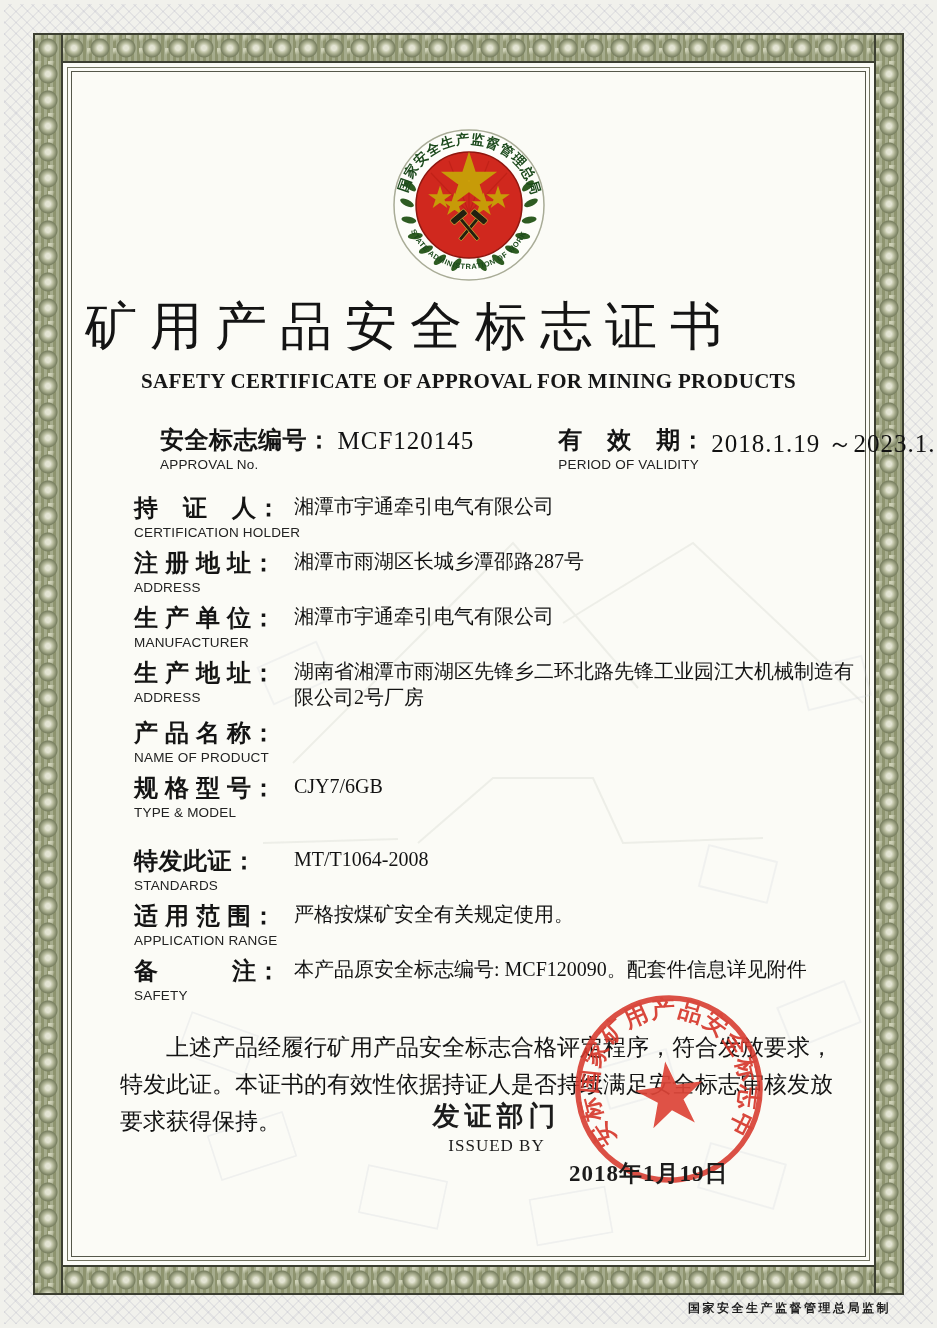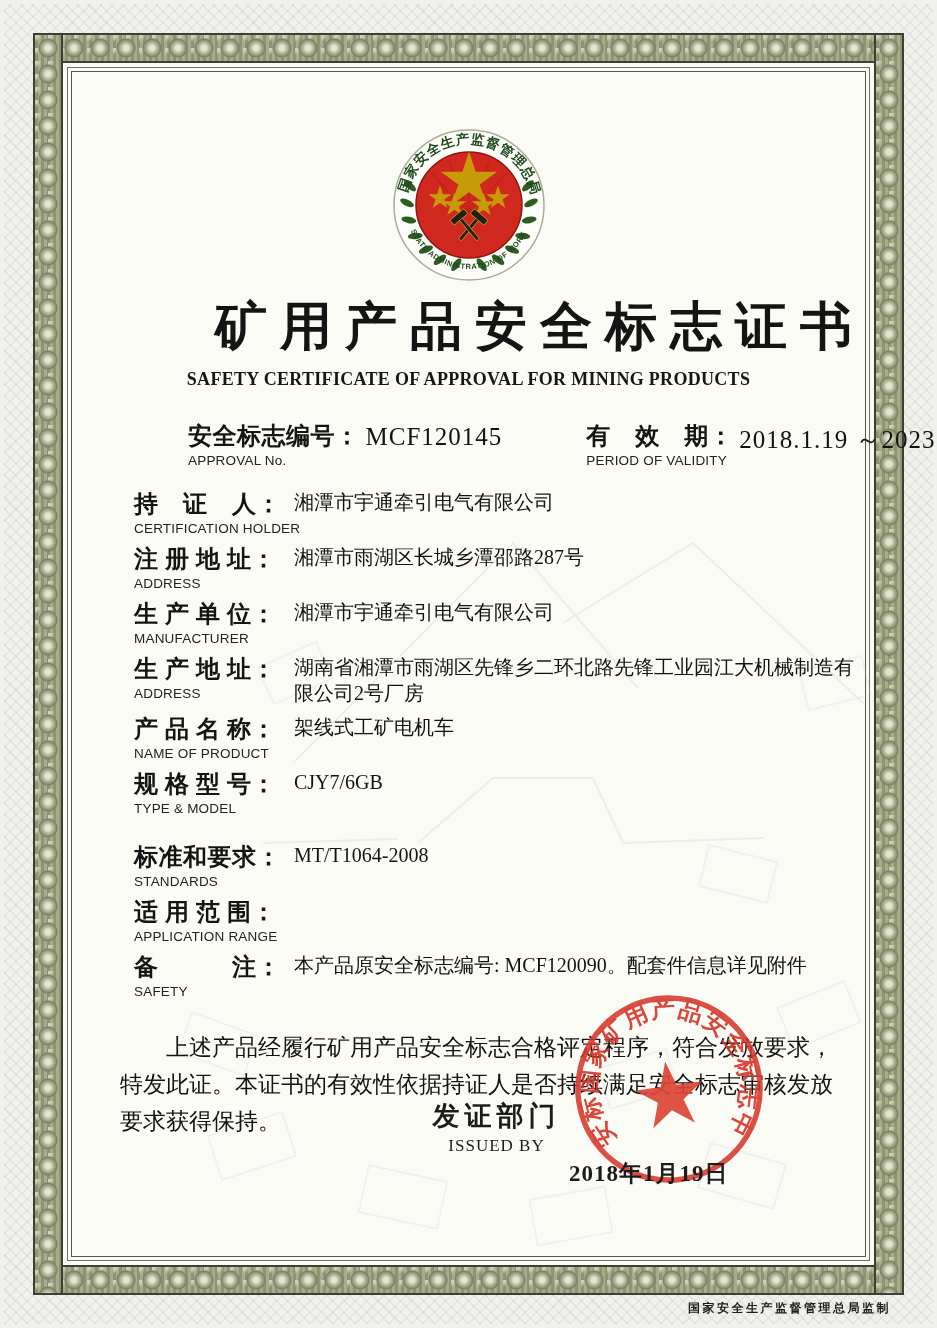--- a/index.html
+++ b/index.html
@@ -40,7 +40,7 @@
   .emblem{display:block;width:154px;height:154px;margin:56px auto 4px;}
 
   .title-zh{
-    text-align:right;font-size:52px;font-weight:700;letter-spacing:13px;
+    text-align:left;font-size:52px;font-weight:400;letter-spacing:13px;
     margin:10px 0 0 13px;white-space:nowrap;color:#141414;
   }
   .title-en{

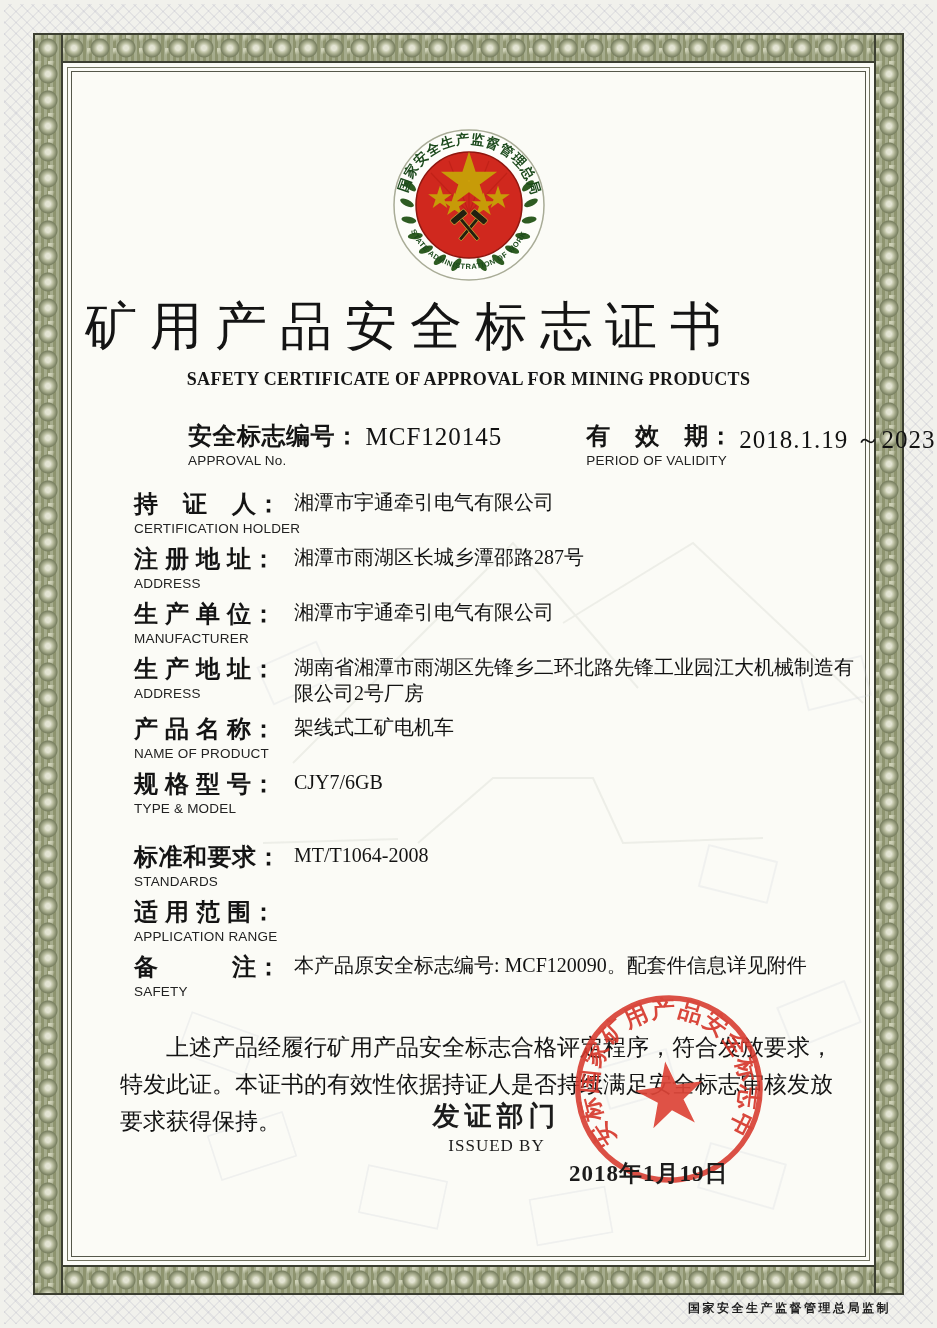--- a/index.html
+++ b/index.html
@@ -44,7 +44,7 @@
     margin:10px 0 0 13px;white-space:nowrap;color:#141414;
   }
   .title-en{
-    text-align:center;font-size:18px;font-weight:700;letter-spacing:.3px;
+    text-align:center;font-size:21px;font-weight:700;letter-spacing:.3px;
     margin-top:7px;white-space:nowrap;color:#161616;
   }
 

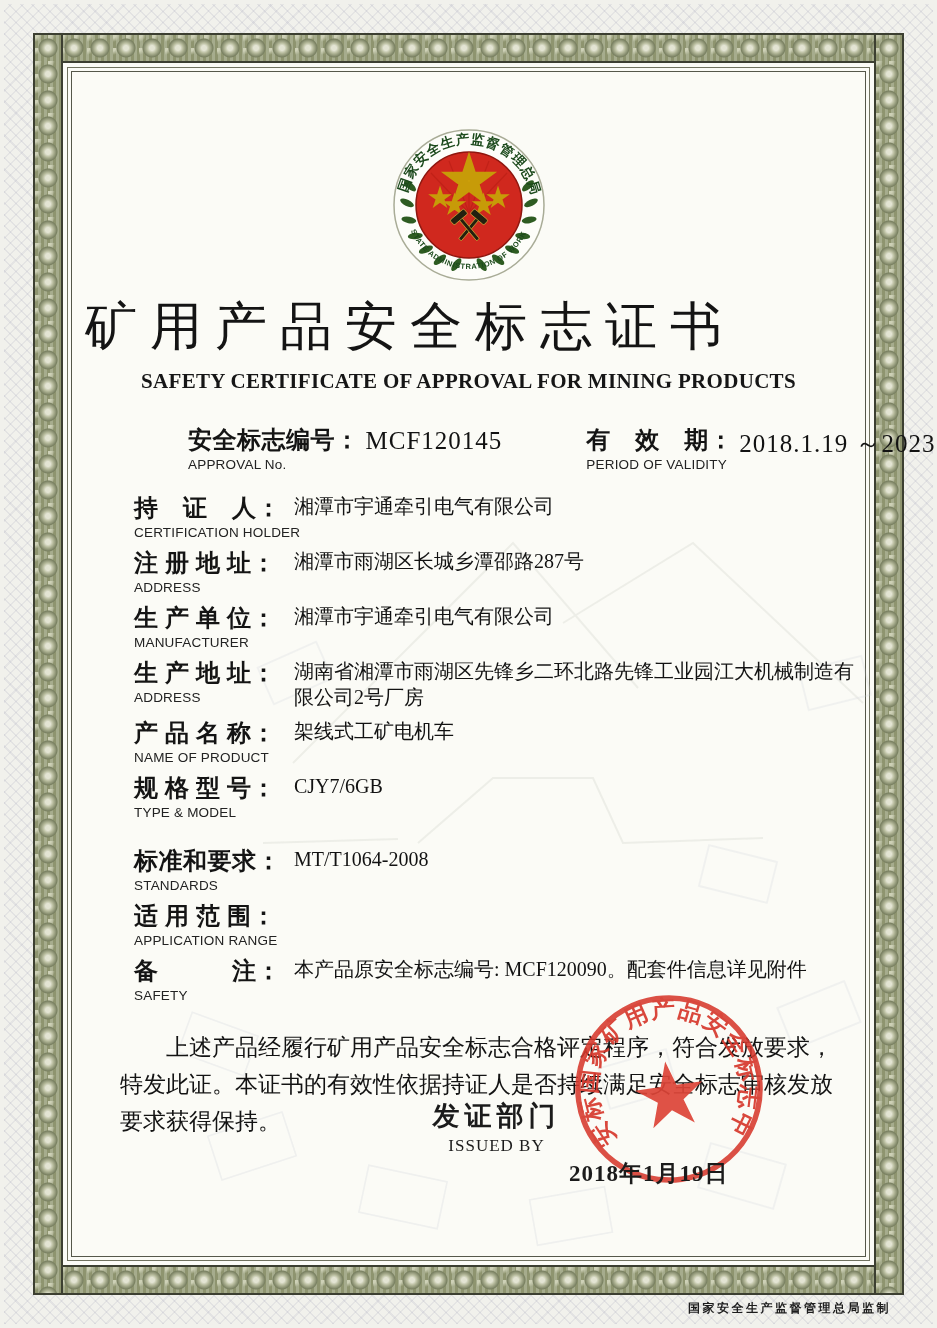--- a/index.html
+++ b/index.html
@@ -53,7 +53,7 @@
             letter-spacing:.2px;color:#222;margin-top:1px;white-space:nowrap;}
   .val{font-size:20px;font-weight:500;color:#121212;}
 
-  .approval-row{display:flex;align-items:flex-start;margin:30px 0 0 116px;}
+  .approval-row{display:flex;align-items:flex-start;margin:30px 0 0 88px;}
   .approval-row .val{margin:3px 0 0 6px;font-size:25px;letter-spacing:1px;}
   .validity-block{margin-left:84px;}
   .validity-value{margin:3px 0 0 28px;font-size:24px;letter-spacing:.5px;white-space:nowrap;}

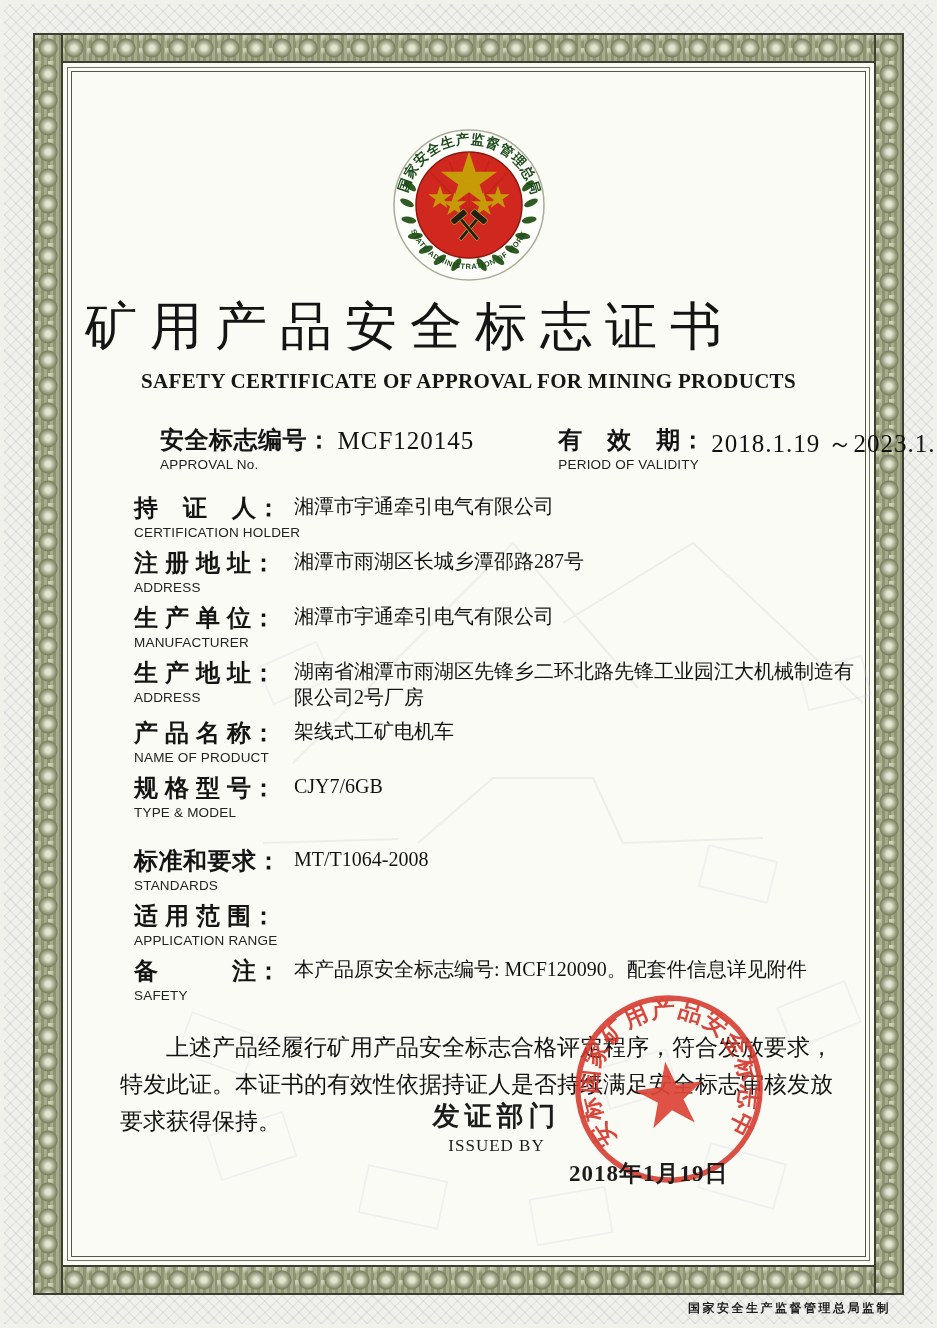--- a/index.html
+++ b/index.html
@@ -221,7 +221,6 @@
             <div class="zh-label">产 品 名 称：</div>
           <div class="en-label">NAME OF PRODUCT</div>
           </div>
-        <div class="f-value val">架线式工矿电机车</div>
       </div>
       <div class="field">
         <div class="f-label">

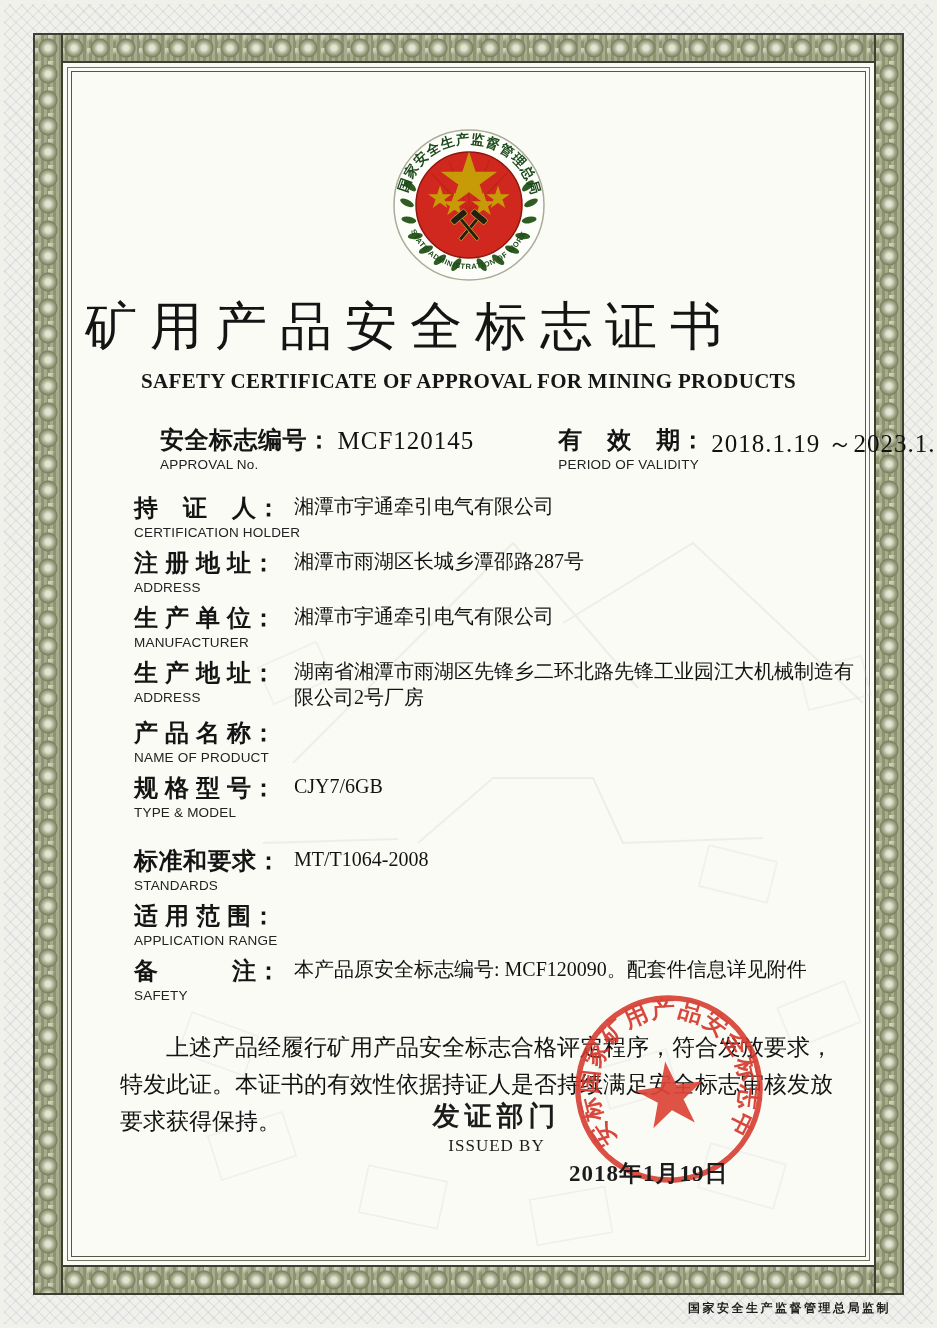--- a/index.html
+++ b/index.html
@@ -231,7 +231,7 @@
       </div>
       <div class="field gap-top">
         <div class="f-label">
-            <div class="zh-label">标准和要求：</div>
+            <div class="zh-label">特发此证：</div>
           <div class="en-label">STANDARDS</div>
           </div>
         <div class="f-value val">MT/T1064-2008</div>

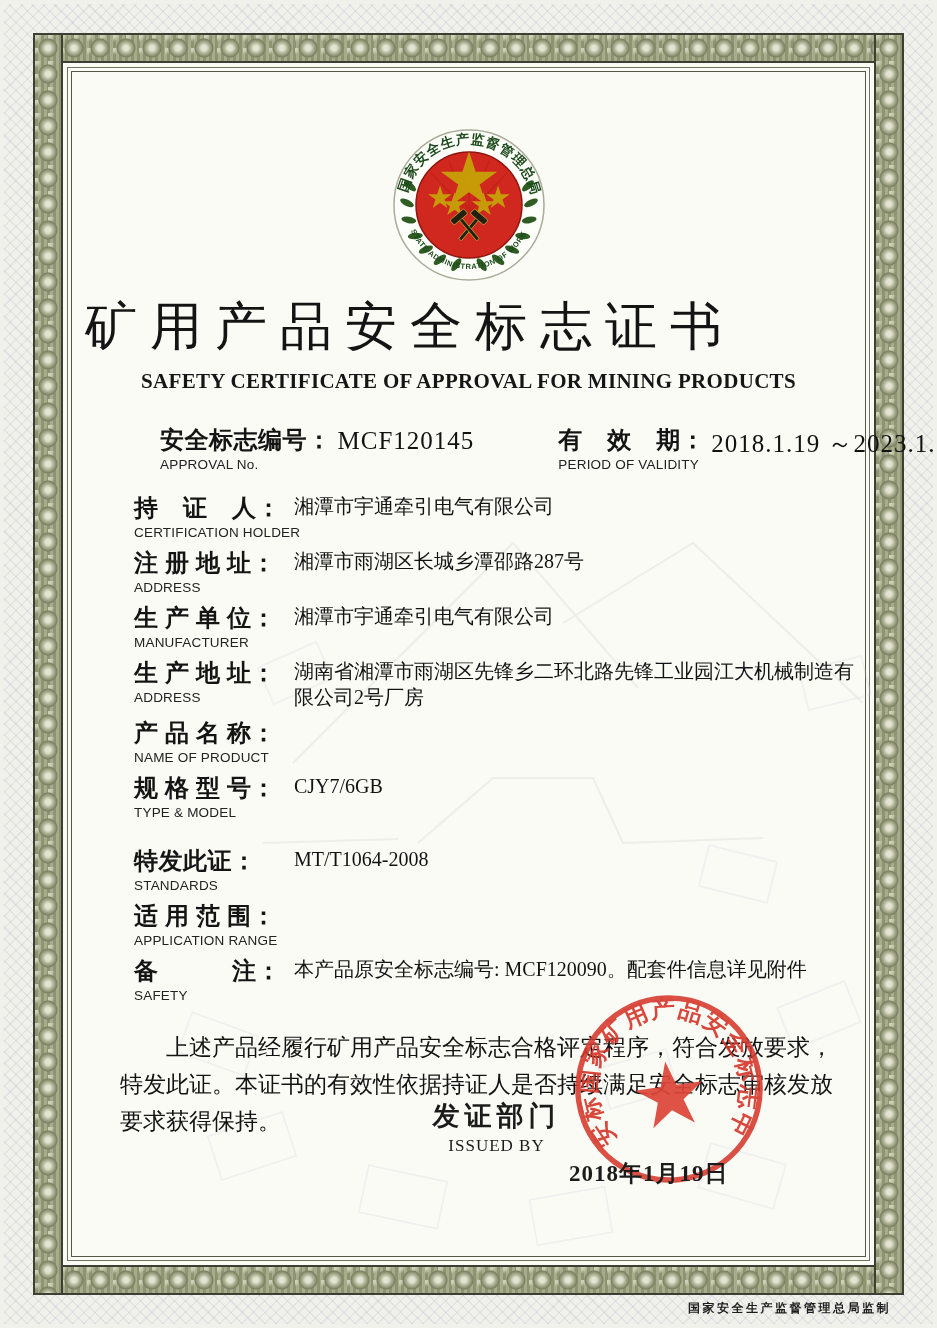--- a/index.html
+++ b/index.html
@@ -241,6 +241,7 @@
             <div class="zh-label">适 用 范 围：</div>
           <div class="en-label">APPLICATION RANGE</div>
           </div>
+        <div class="f-value val">严格按煤矿安全有关规定使用。</div>
       </div>
       <div class="field">
         <div class="f-label">

